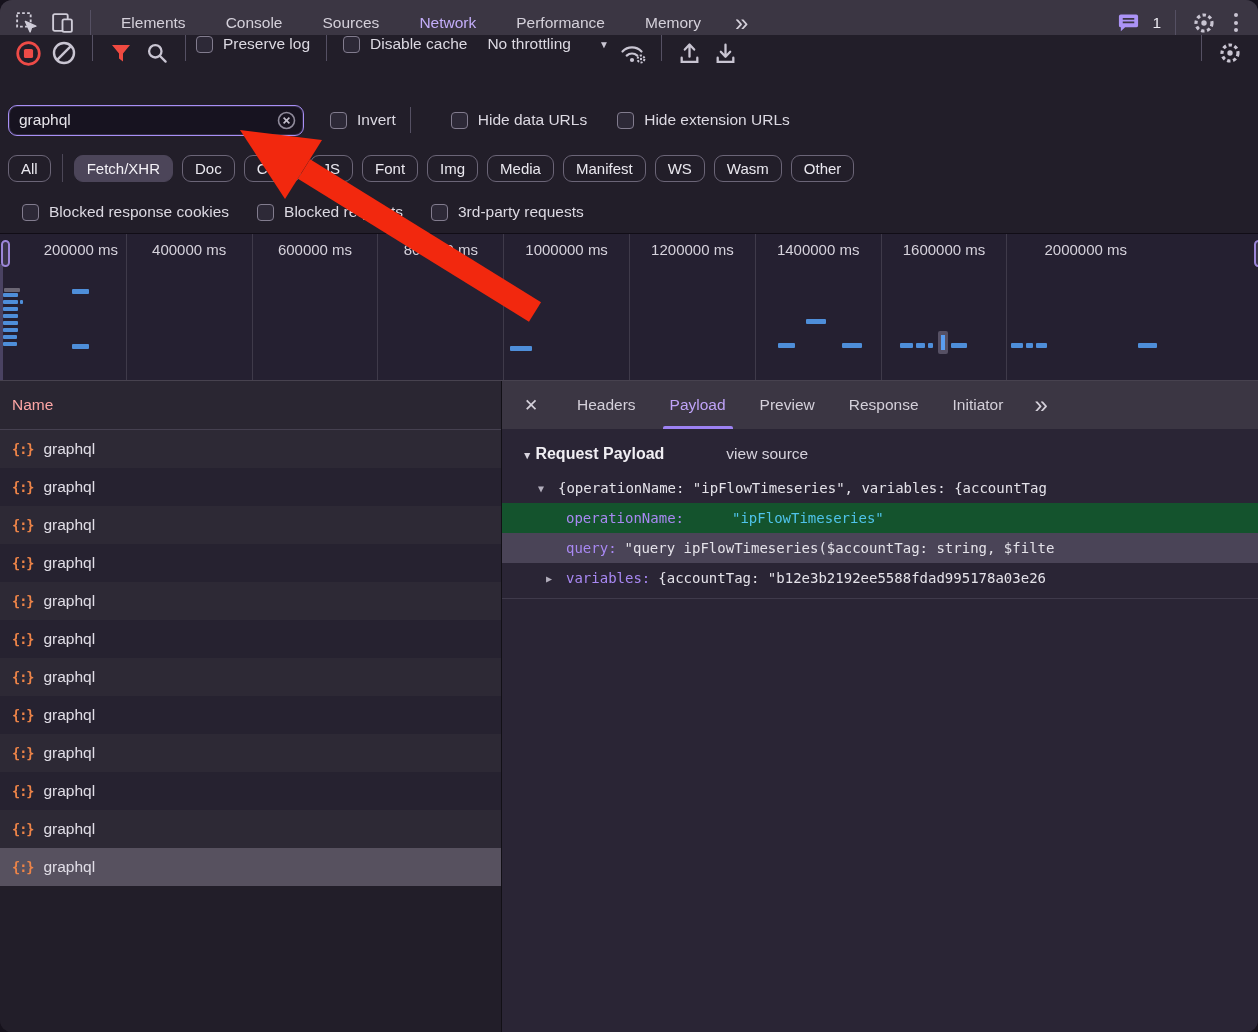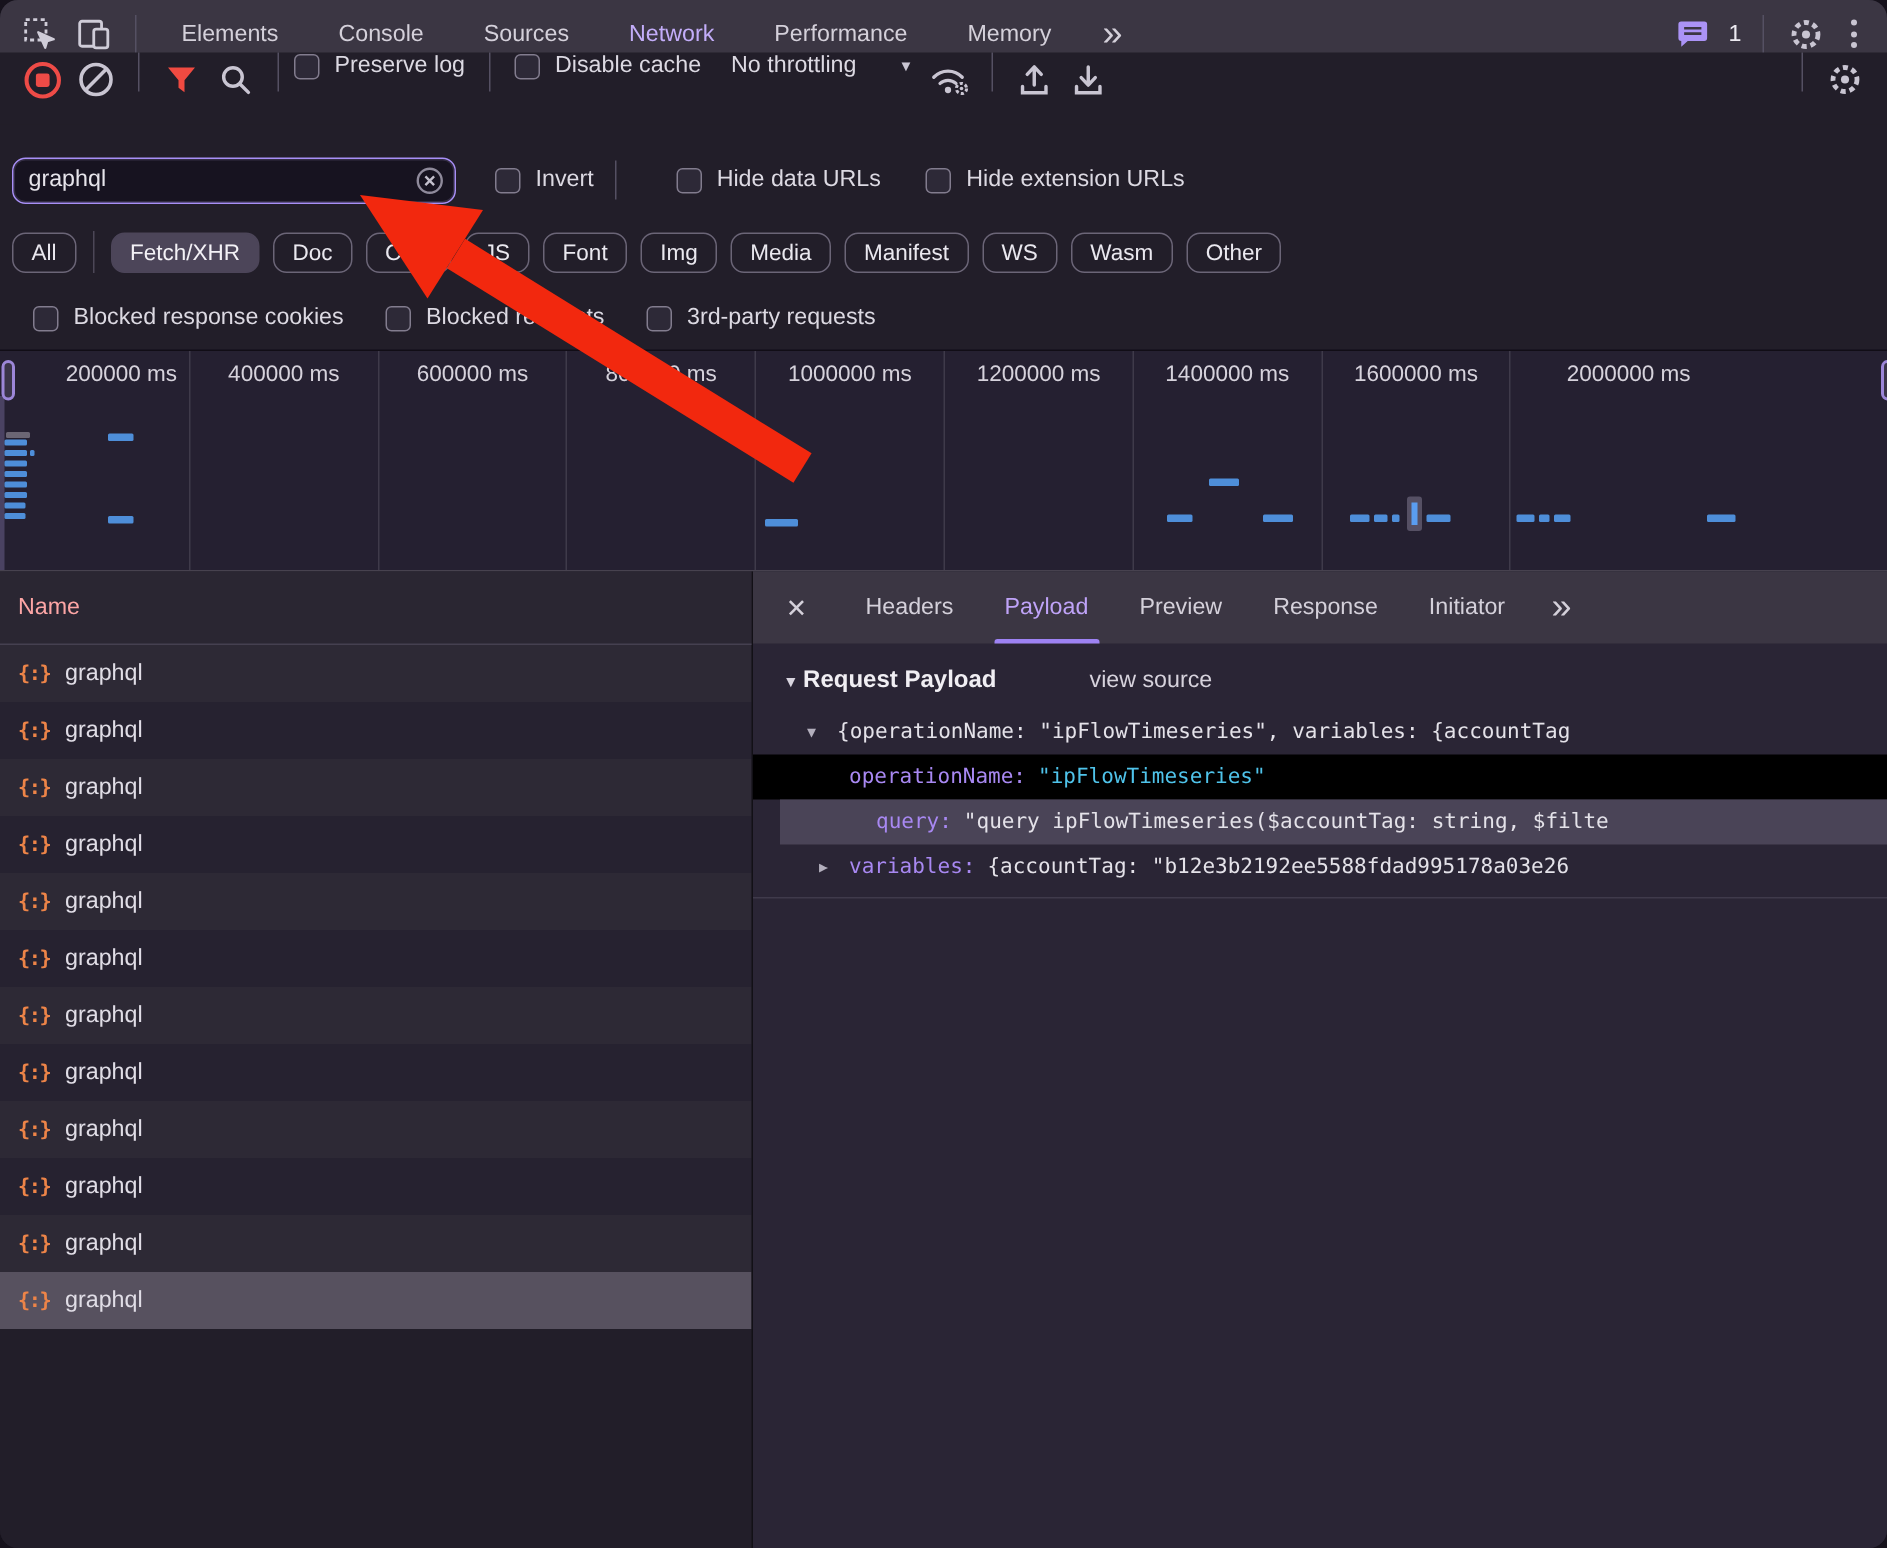--- a/index.html
+++ b/index.html
@@ -97,7 +97,7 @@
   .pl-row.lvl1{padding-left:36px;}
   .pl-row.lvl2{padding-left:64px;}
   .pl-row.lvl2c{padding-left:44px;}
-  .pl-row.band{background:#000000;}
+  .pl-row.band{background:#14532d;gap:40px;}
   .pl-row.selected{background:#4a4457;margin-left:18px;}
   .pl-key{color:#a888f2;}
   .pl-str{color:#4fc3ea;margin-left:8px;}

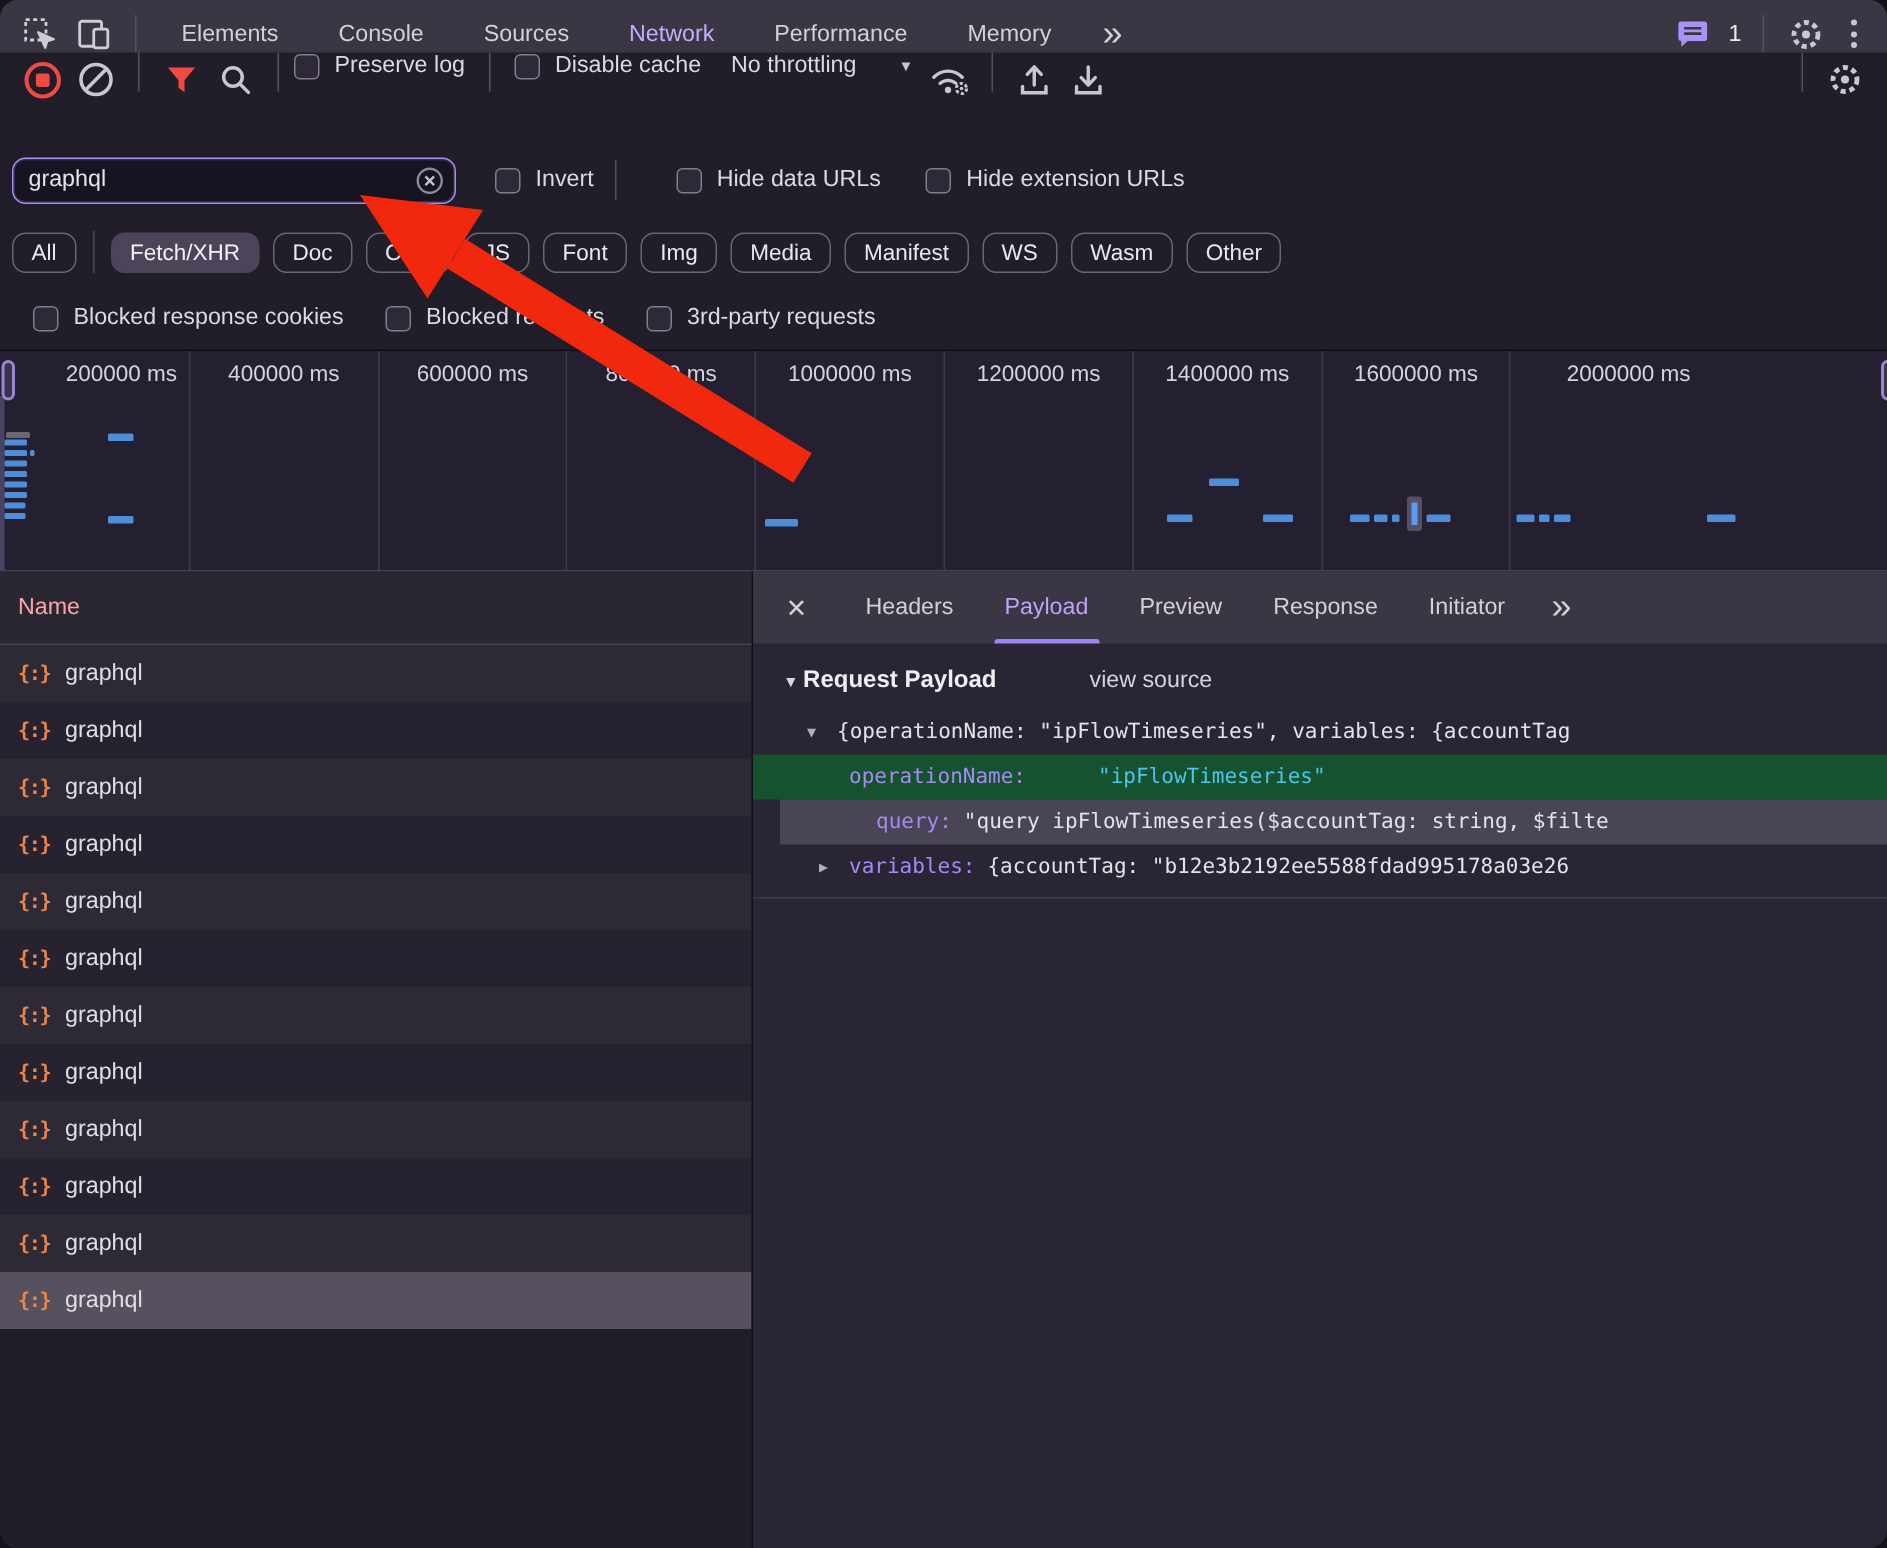--- a/index.html
+++ b/index.html
@@ -98,7 +98,7 @@
   .pl-row.lvl2{padding-left:64px;}
   .pl-row.lvl2c{padding-left:44px;}
   .pl-row.band{background:#14532d;gap:40px;}
-  .pl-row.selected{background:#4a4457;margin-left:18px;}
+  .pl-row.selected{background:#4a4457;}
   .pl-key{color:#a888f2;}
   .pl-str{color:#4fc3ea;margin-left:8px;}
   .pl-val{color:#e4e2e9;margin-left:8px;}

